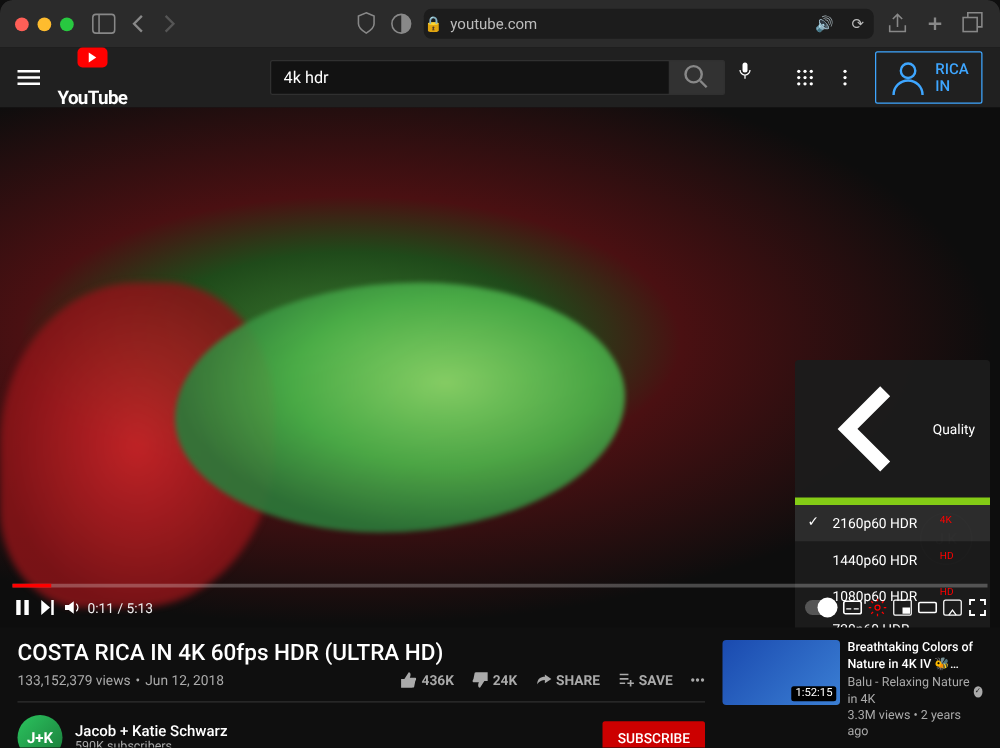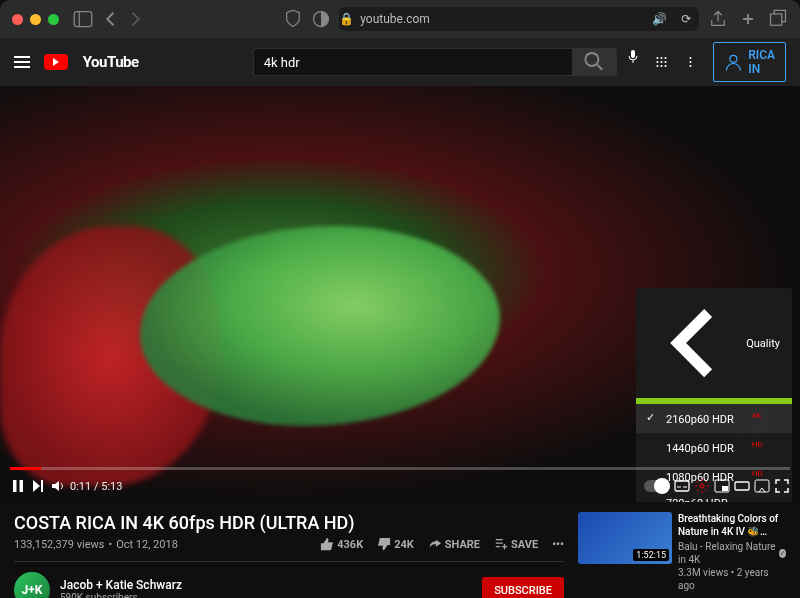--- a/index.html
+++ b/index.html
@@ -15,7 +15,7 @@
 .masthead { height: 48px; background: #202020; display: flex; align-items: center; padding: 0 14px; gap: 14px; }
 .menu-icon { width: 18px; display: flex; flex-direction: column; gap: 3px; }
 .menu-icon span { height: 2px; background: #fff; }
-.logo { display: flex; align-items: center; gap: 15px; }
+.logo { display: flex; align-items: center; gap: 15px; flex-direction: column; }
 .logo-box { width: 24px; height: 16px; background: #ff0000; border-radius: 4px; display: flex; align-items: center; justify-content: center; }
 .logo-tri { width: 0; height: 0; border-left: 6px solid #fff; border-top: 4px solid transparent; border-bottom: 4px solid transparent; }
 .logo-text { font-weight: 700; font-size: 15px; letter-spacing: -0.5px; }

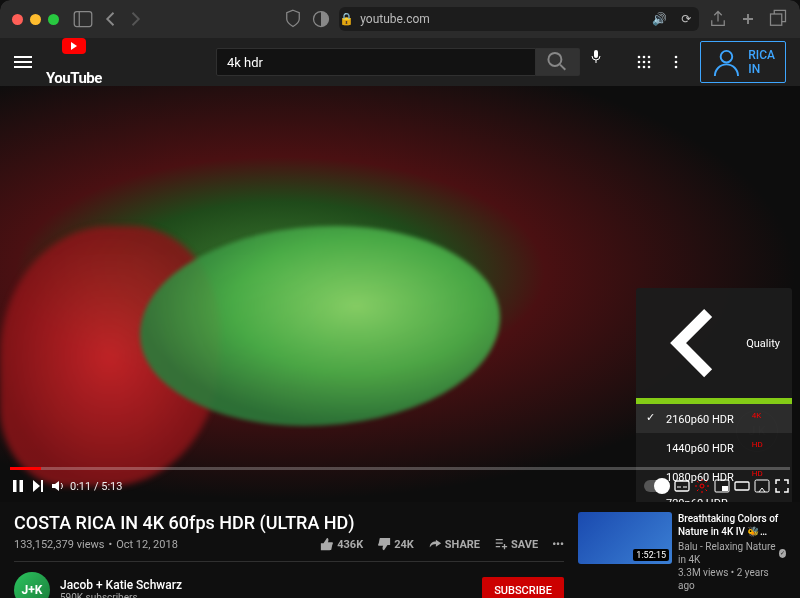--- a/index.html
+++ b/index.html
@@ -277,7 +277,7 @@
     <div class="meta-row">
       <span>133,152,379 views</span>
       <span style="margin:0 4px">•</span>
-      <span>Oct 12, 2018</span>
+      <span>Jun 12, 2018</span>
       <div class="actions">
         <div class="act">
             <svg width="14" height="14" viewBox="0 0 16 16">

